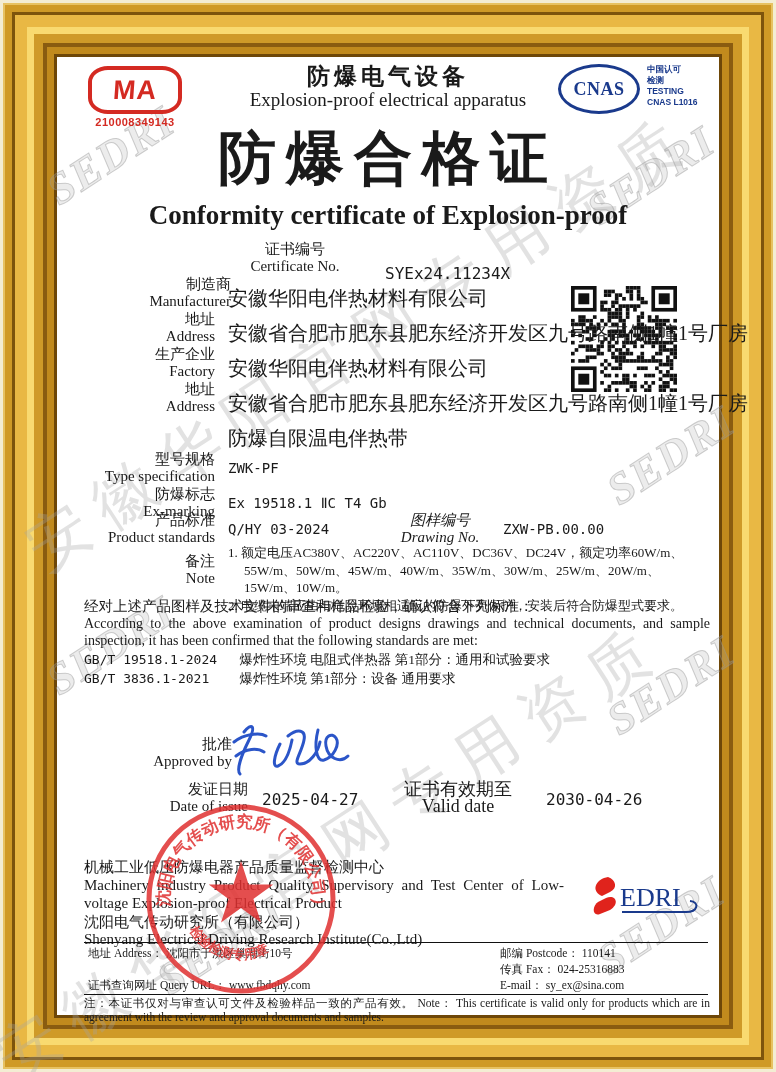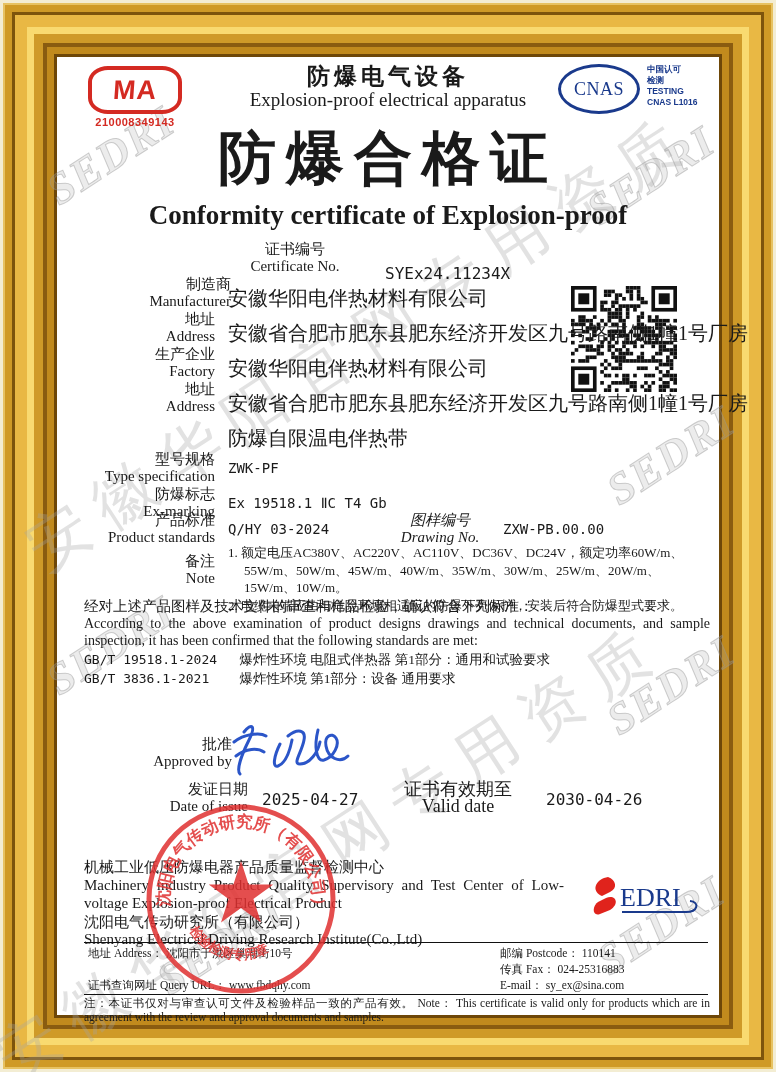--- a/index.html
+++ b/index.html
@@ -42,7 +42,7 @@
   .cnas-wrap{display:flex;gap:7px;align-items:flex-start;}
   .cnas-ell{width:76px;height:44px;border:3px solid #1a3a8c;border-radius:50%;
             display:flex;align-items:center;justify-content:center;}
-  .cnas-txt{color:#1a3a8c;font-weight:normal;font-size:18px;font-family:"Liberation Serif",serif;letter-spacing:.5px;}
+  .cnas-txt{color:#1a3a8c;font-weight:bold;font-size:18px;font-family:"Liberation Serif",serif;letter-spacing:.5px;}
   .cnas-side{color:#1a3a8c;font-size:8.5px;line-height:11px;font-weight:bold;font-family:"Liberation Sans",sans-serif;}
 
   

